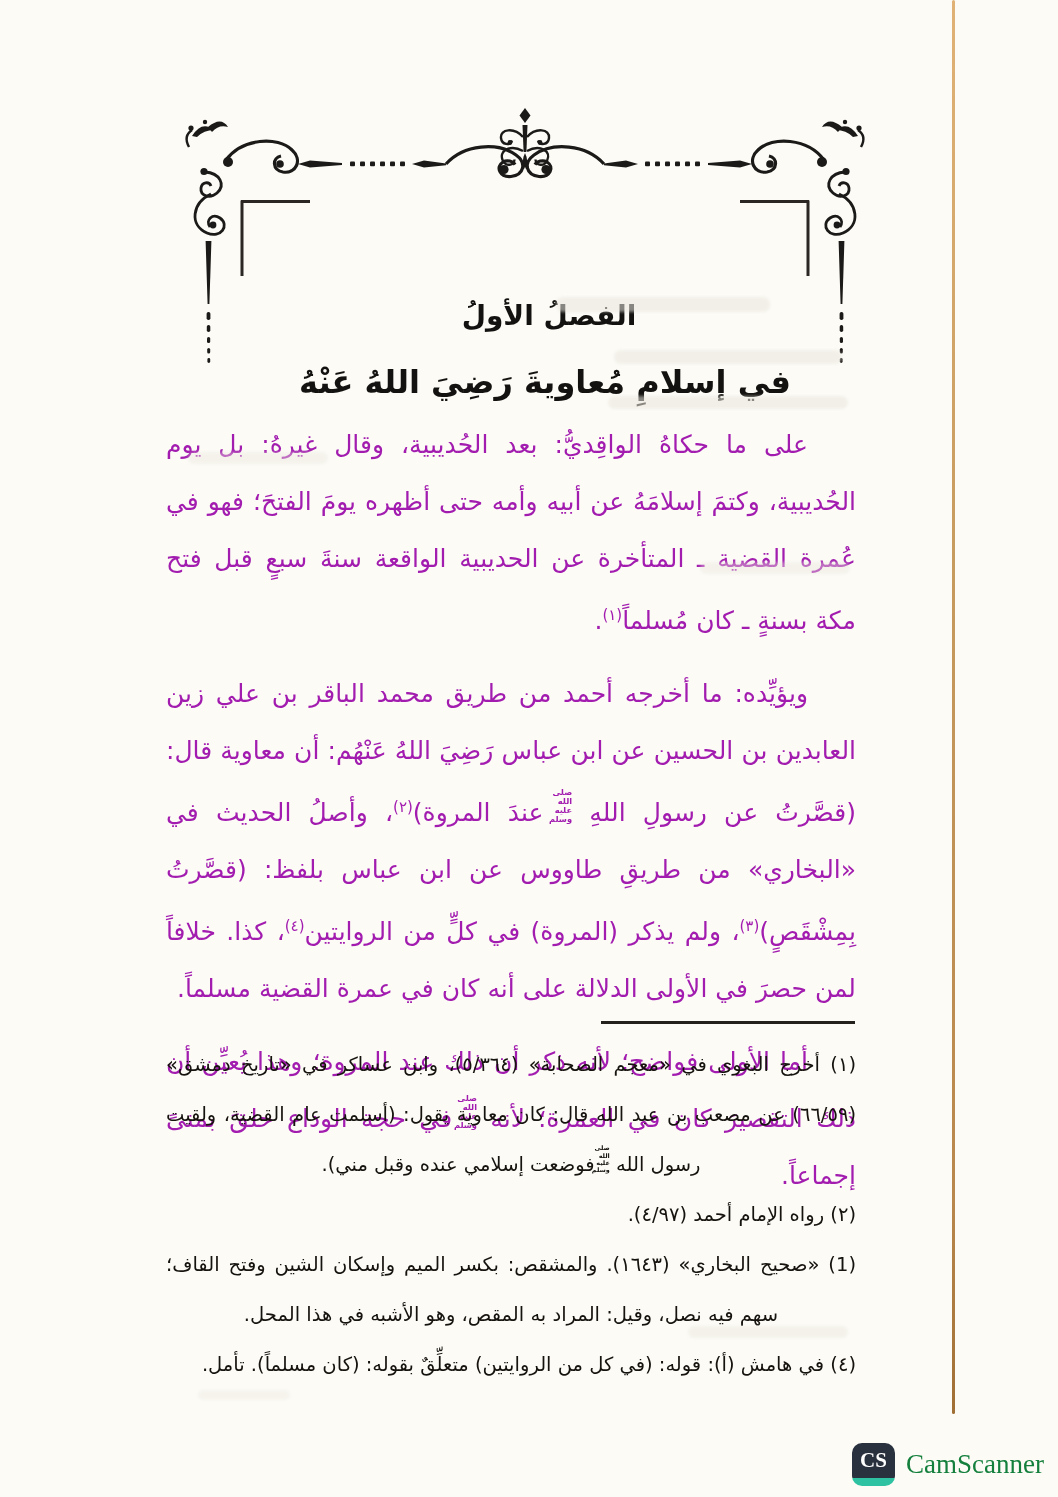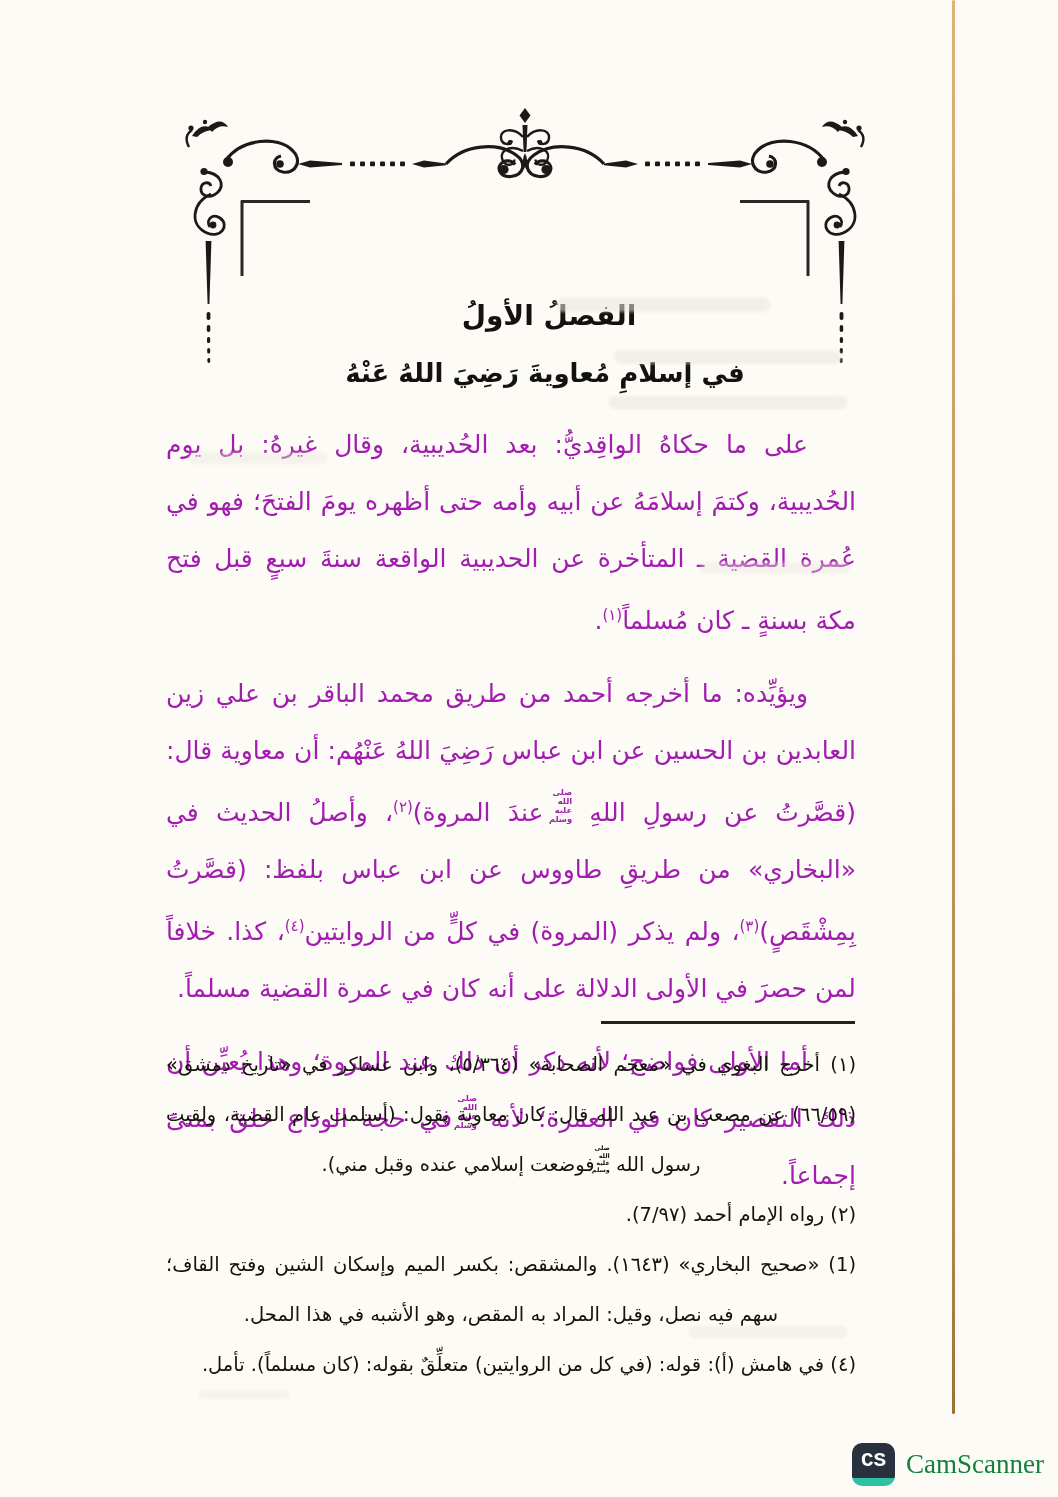--- a/index.html
+++ b/index.html
@@ -22,7 +22,7 @@
   }
   .chapter-subtitle{
     position:absolute;top:336px;left:200px;width:690px;
-    text-align:center;font-size:26px;font-weight:bold;color:#131210;
+    text-align:center;font-size:32px;font-weight:bold;color:#131210;
   }
 
   

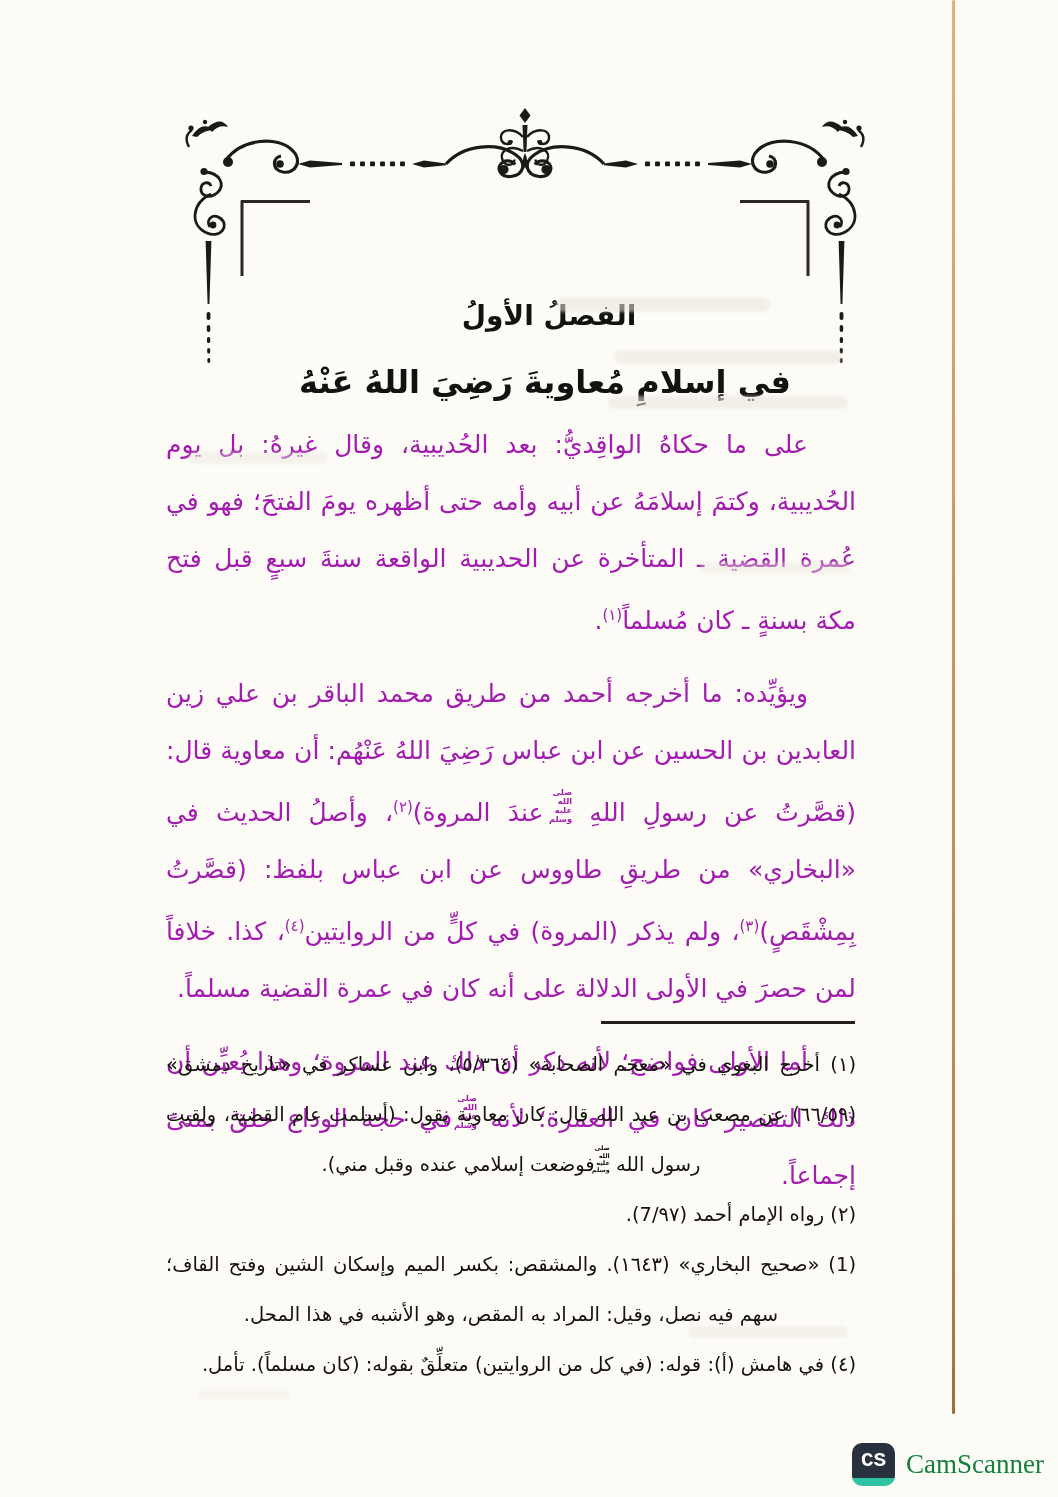--- a/index.html
+++ b/index.html
@@ -159,7 +159,7 @@
 
   <div class="footnotes">
     <p class="fn fn-centerlast"><span class="seg-text">(١) أخرج البغوي في «معجم الصحابة» (٥/٣٦٤)، وابن عساكر في «تاريخ دمشق» (٦٦/٥٩) عن مصعب بن عبد الله قال: كان معاوية يقول: (أسلمت عام القضية، ولقيت رسول الله </span><span class="seg-saw">صلى الله عليه وسلم</span><span class="seg-text"> فوضعت إسلامي عنده وقبل مني).</span></p>
-    <p class="fn fn-rightlast"><span class="seg-text">(٢) رواه الإمام أحمد (7/٩٧).</span></p>
+    <p class="fn fn-rightlast"><span class="seg-text">(٢) رواه الإمام أحمد (٤/٩٧).</span></p>
     <p class="fn fn-centerlast"><span class="seg-text">(1) «صحيح البخاري» (١٦٤٣). والمشقص: بكسر الميم وإسكان الشين وفتح القاف؛ سهم فيه نصل، وقيل: المراد به المقص، وهو الأشبه في هذا المحل.</span></p>
     <p class="fn fn-rightlast"><span class="seg-text">(٤) في هامش (أ): قوله: (في كل من الروايتين) متعلِّقٌ بقوله: (كان مسلماً). تأمل.</span></p>
   </div>

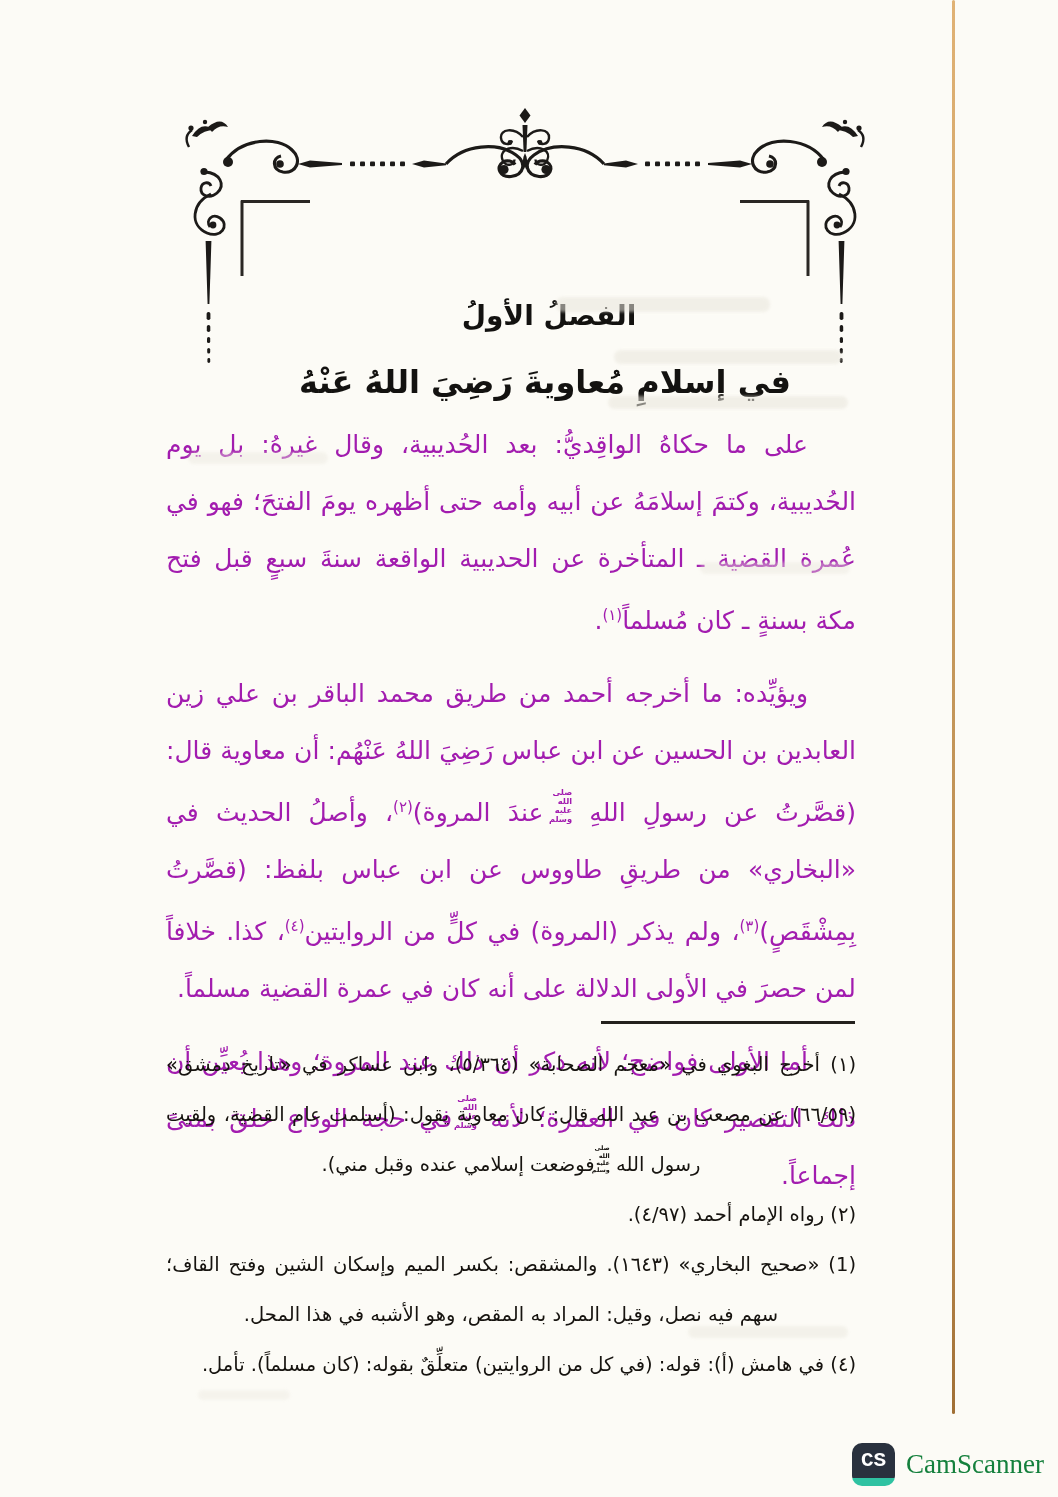--- a/index.html
+++ b/index.html
@@ -78,7 +78,7 @@
   }
   .cs-badge span{
     color:#ffffff;font-weight:bold;font-size:21px;line-height:1;
-    margin-top:-7px;font-family:Liberation Mono, monospace;text-align:right;
+    margin-top:-7px;font-family:Liberation Serif, serif;text-align:right;
   }
   .cs-label{
     font-family:"Liberation Serif","DejaVu Serif",serif;

